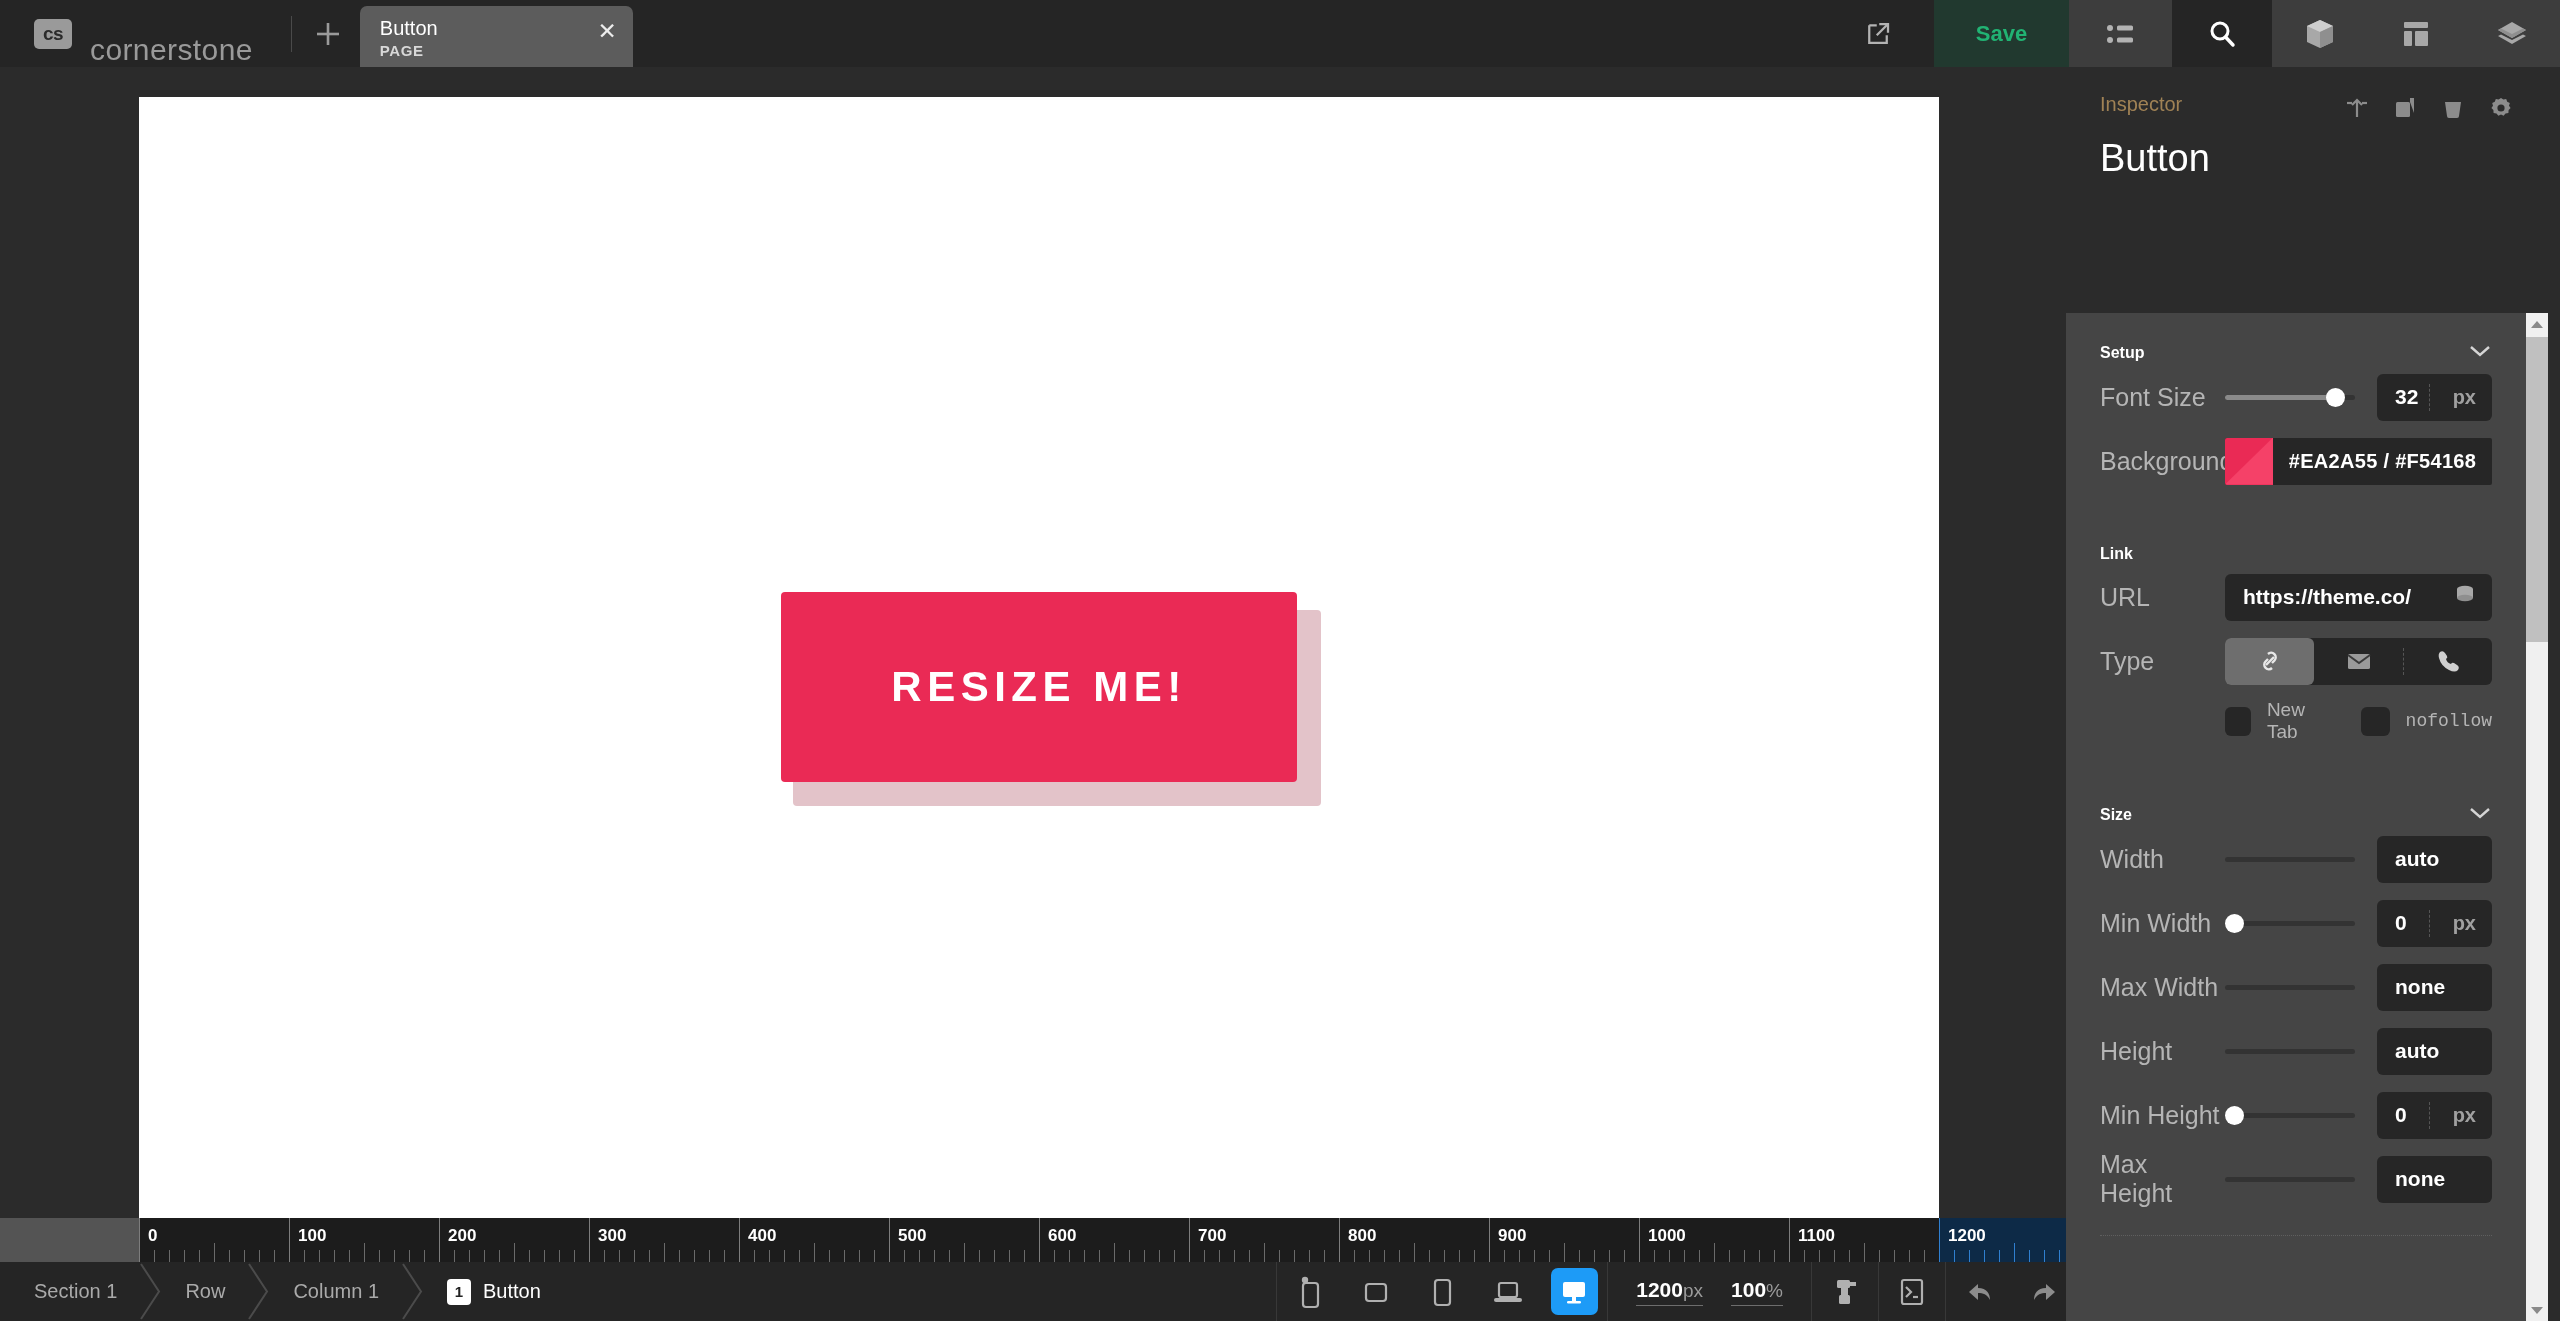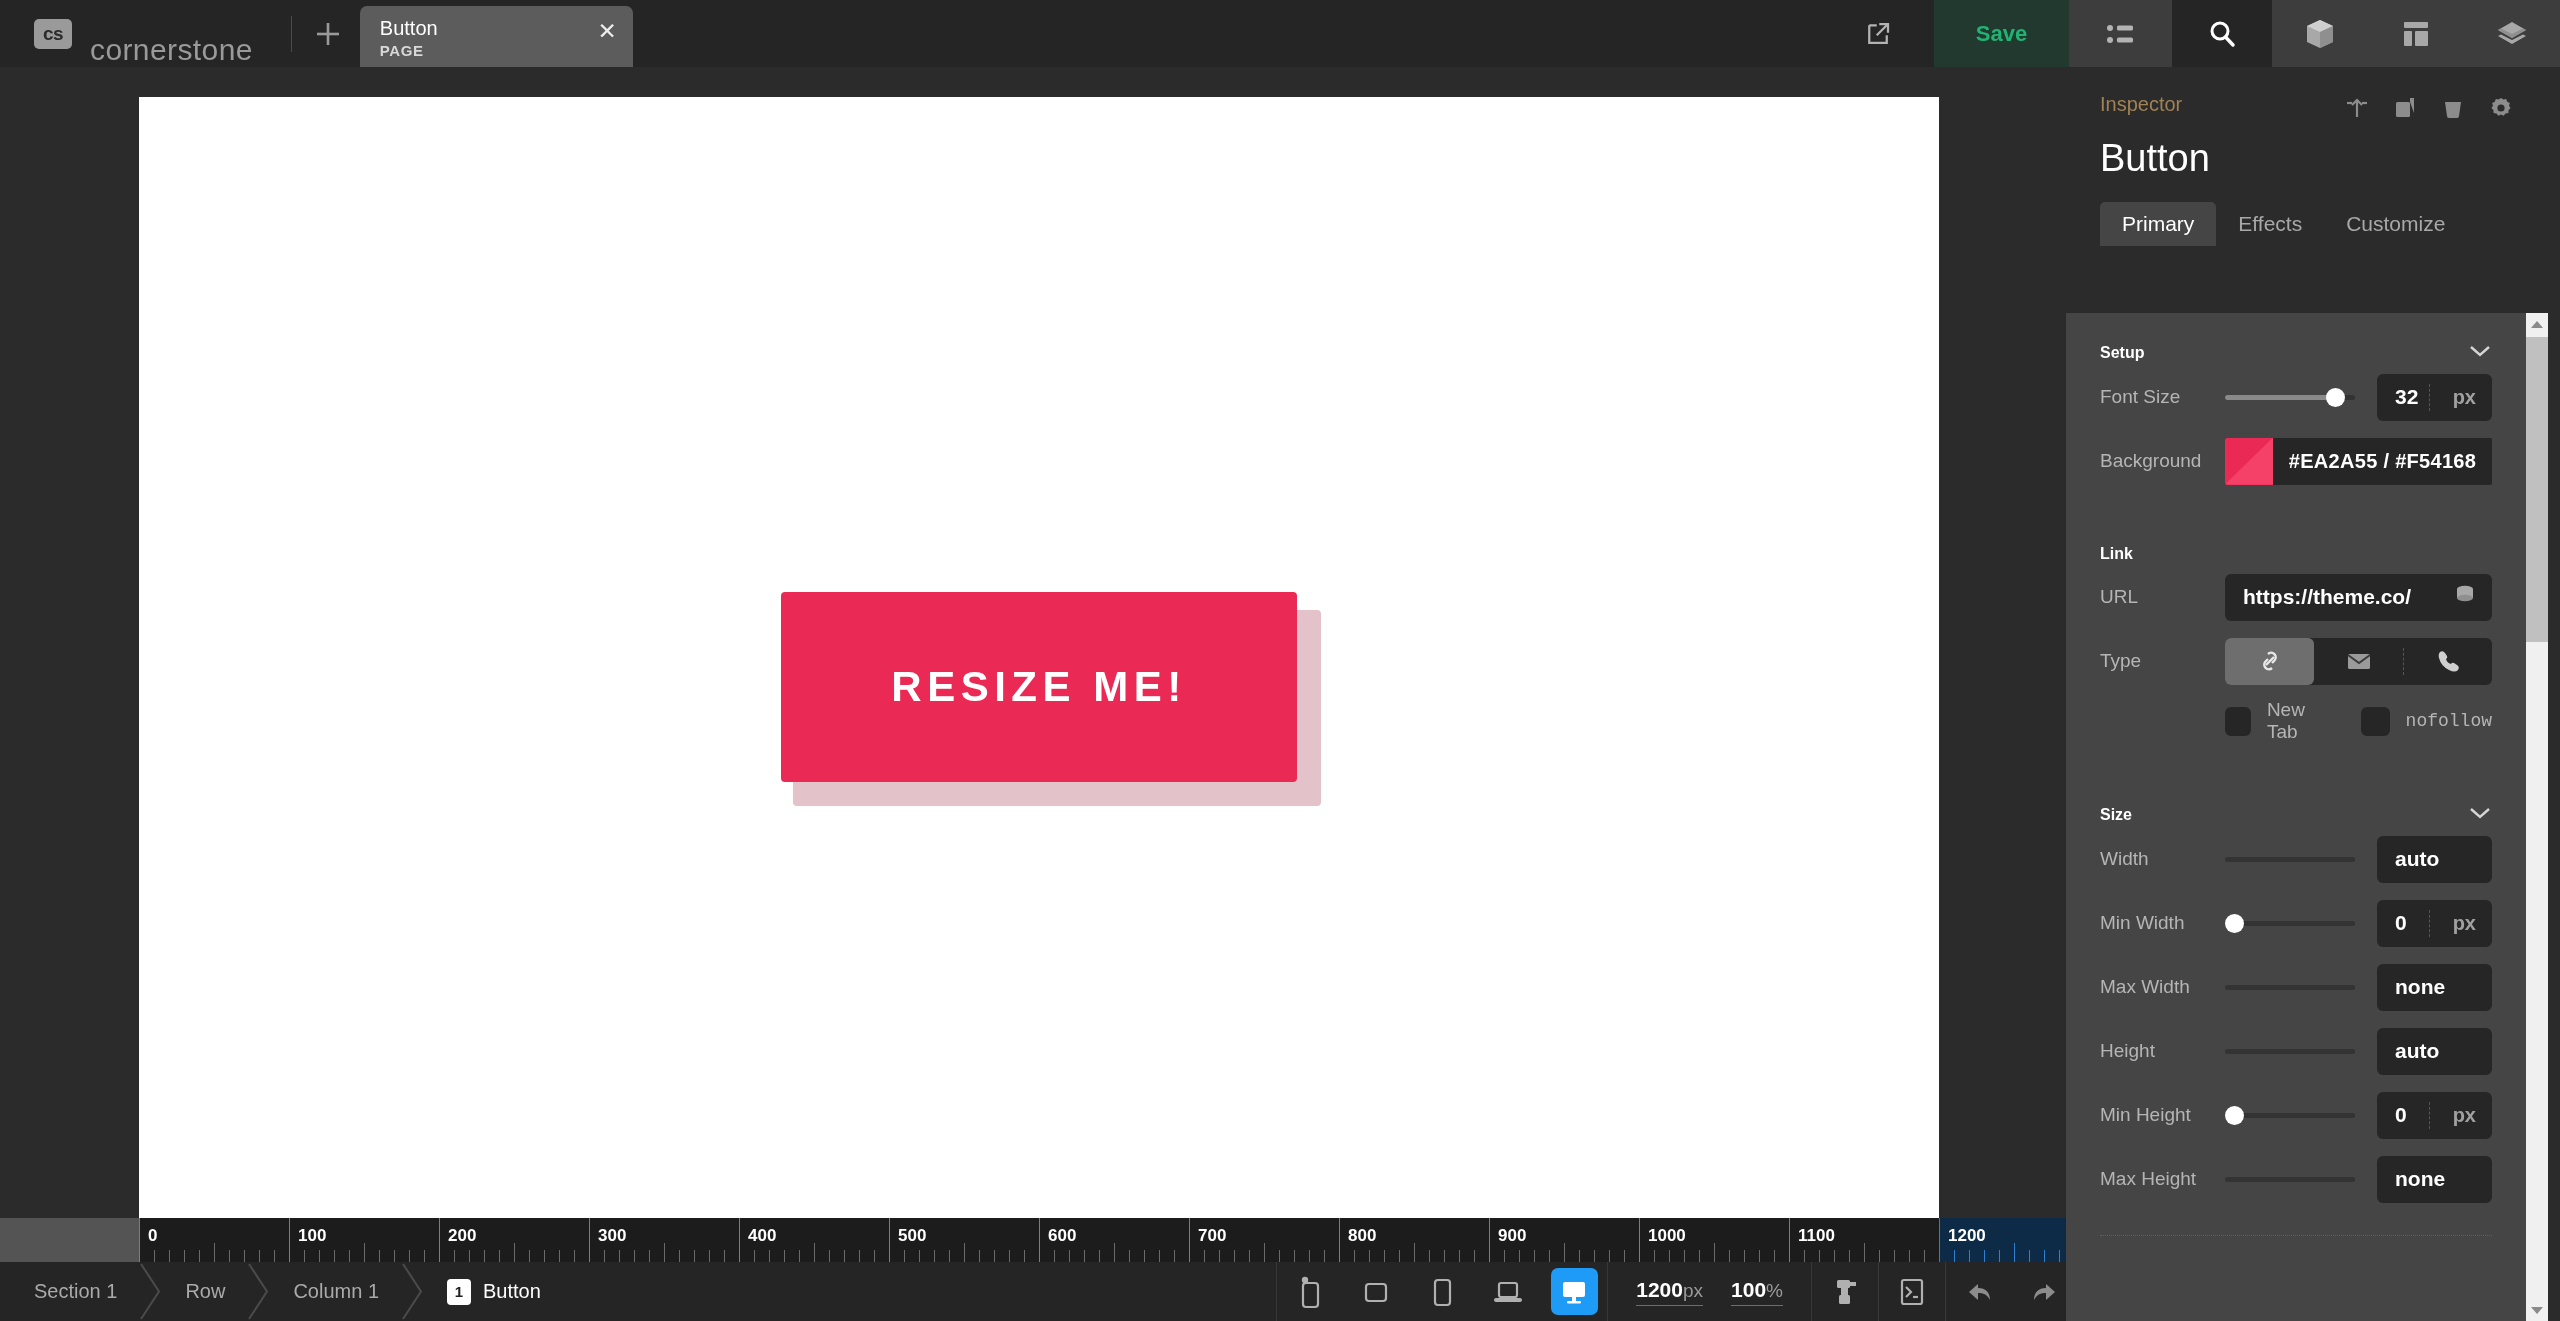--- a/index.html
+++ b/index.html
@@ -615,11 +615,6 @@
 
     <div class="insp-title">Button</div>
 
-    <div class="tabs">
-      <div class="itab active">Primary</div>
-      <div class="itab">Effects</div>
-      <div class="itab">Customize</div>
-    </div>
 
     <div class="panel">
       <div class="panel-scroll">

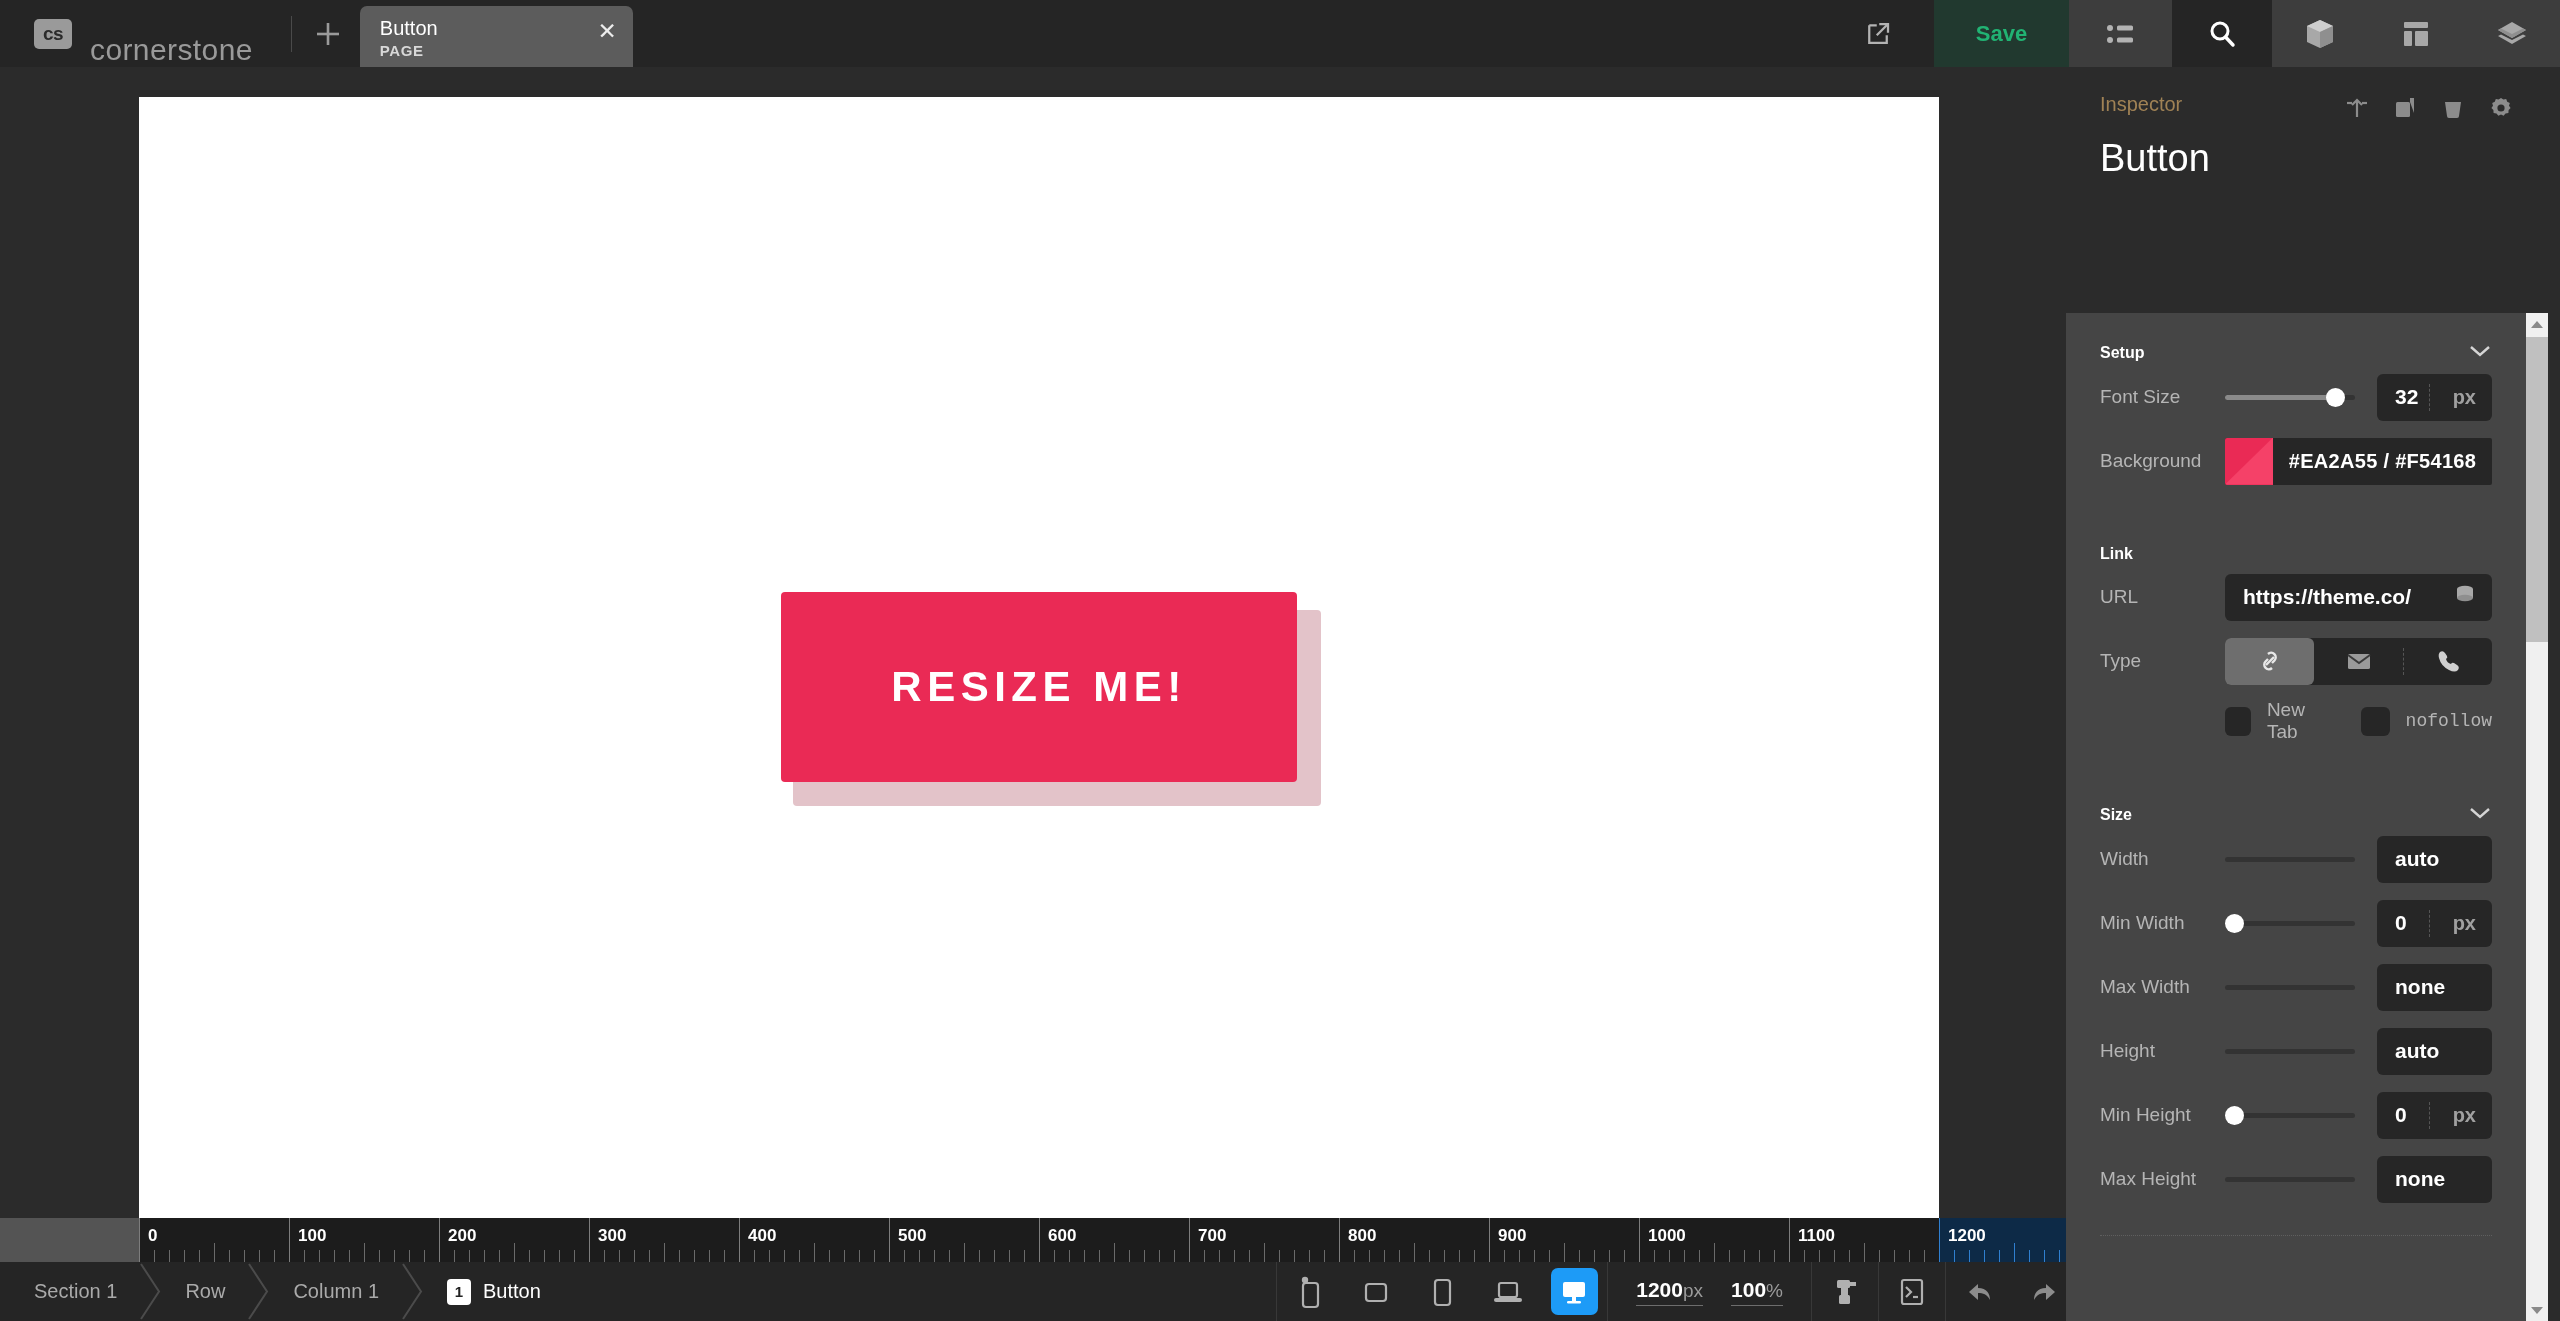--- a/index.html
+++ b/index.html
@@ -164,7 +164,7 @@
   .row {
     display: flex; align-items: center; padding: 0 34px; height: 60px; margin-top: 4px;
   }
-  .row-label { color: #b5b5b5; font-size: 19px; width: 125px; flex: none; }
+  .row-label { color: #b5b5b5; font-size: 25px; width: 125px; flex: none; }
   .slider { position: relative; width: 130px; height: 30px; flex: none; margin-right: 22px; }
   .slider .track {
     position: absolute; top: 13px; left: 0; width: 130px; height: 5px;

